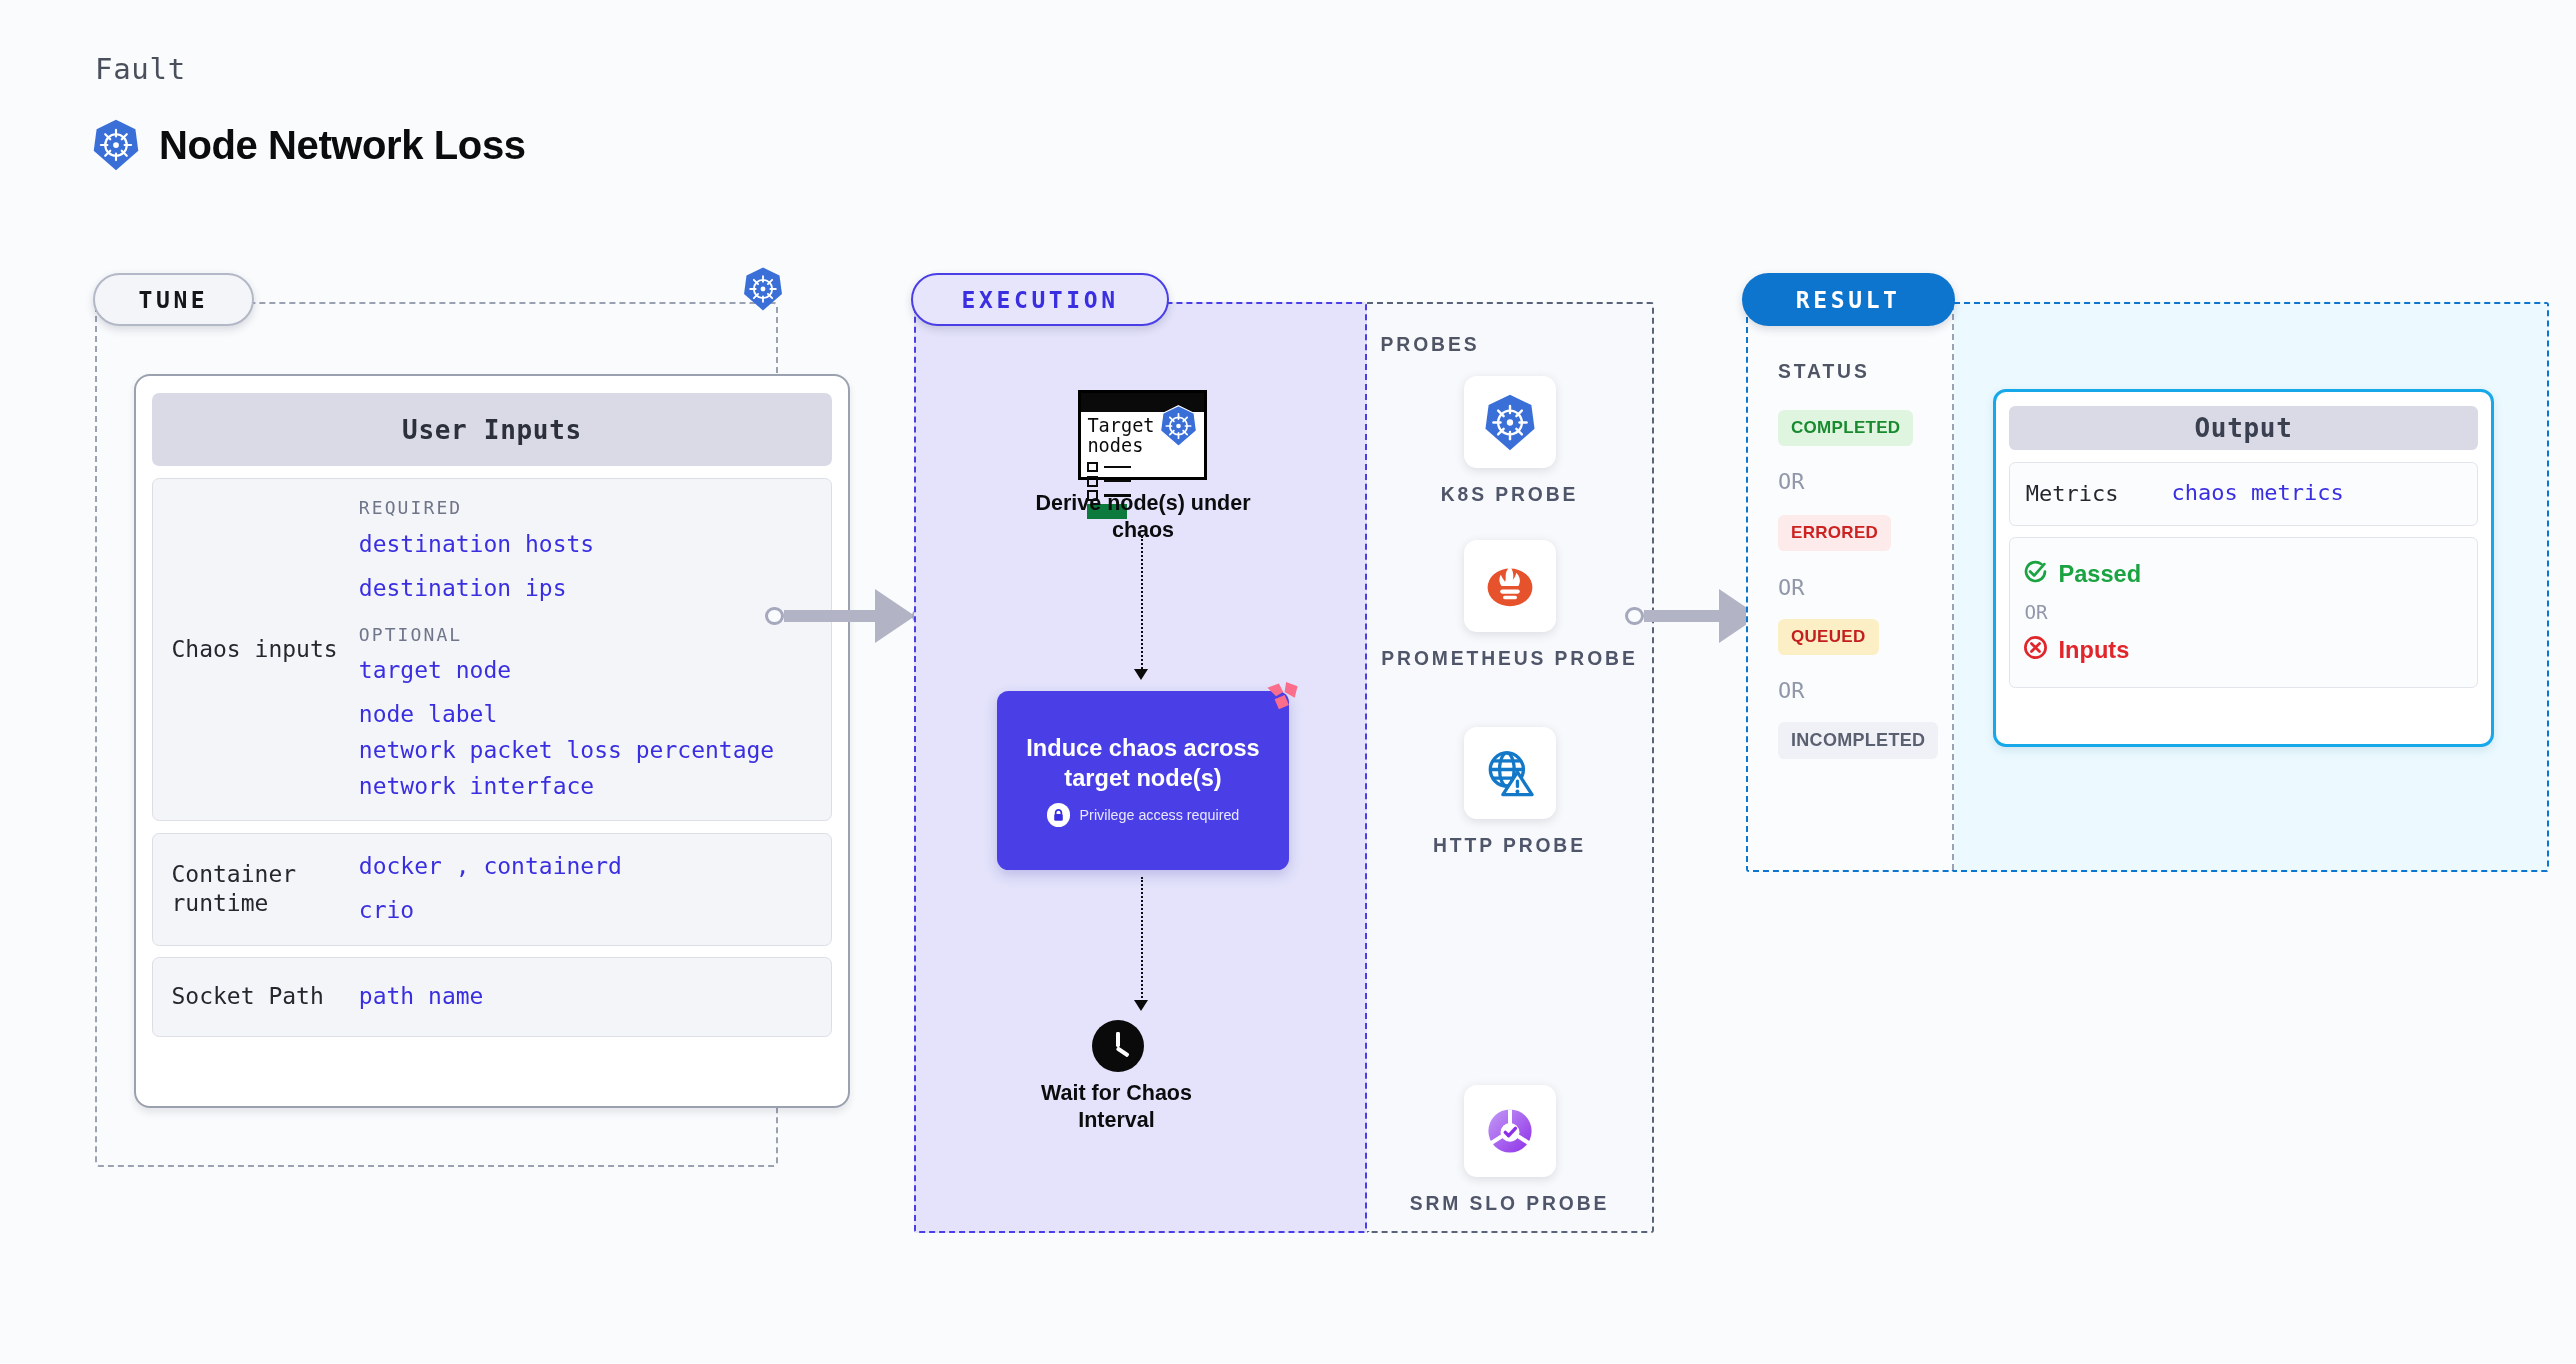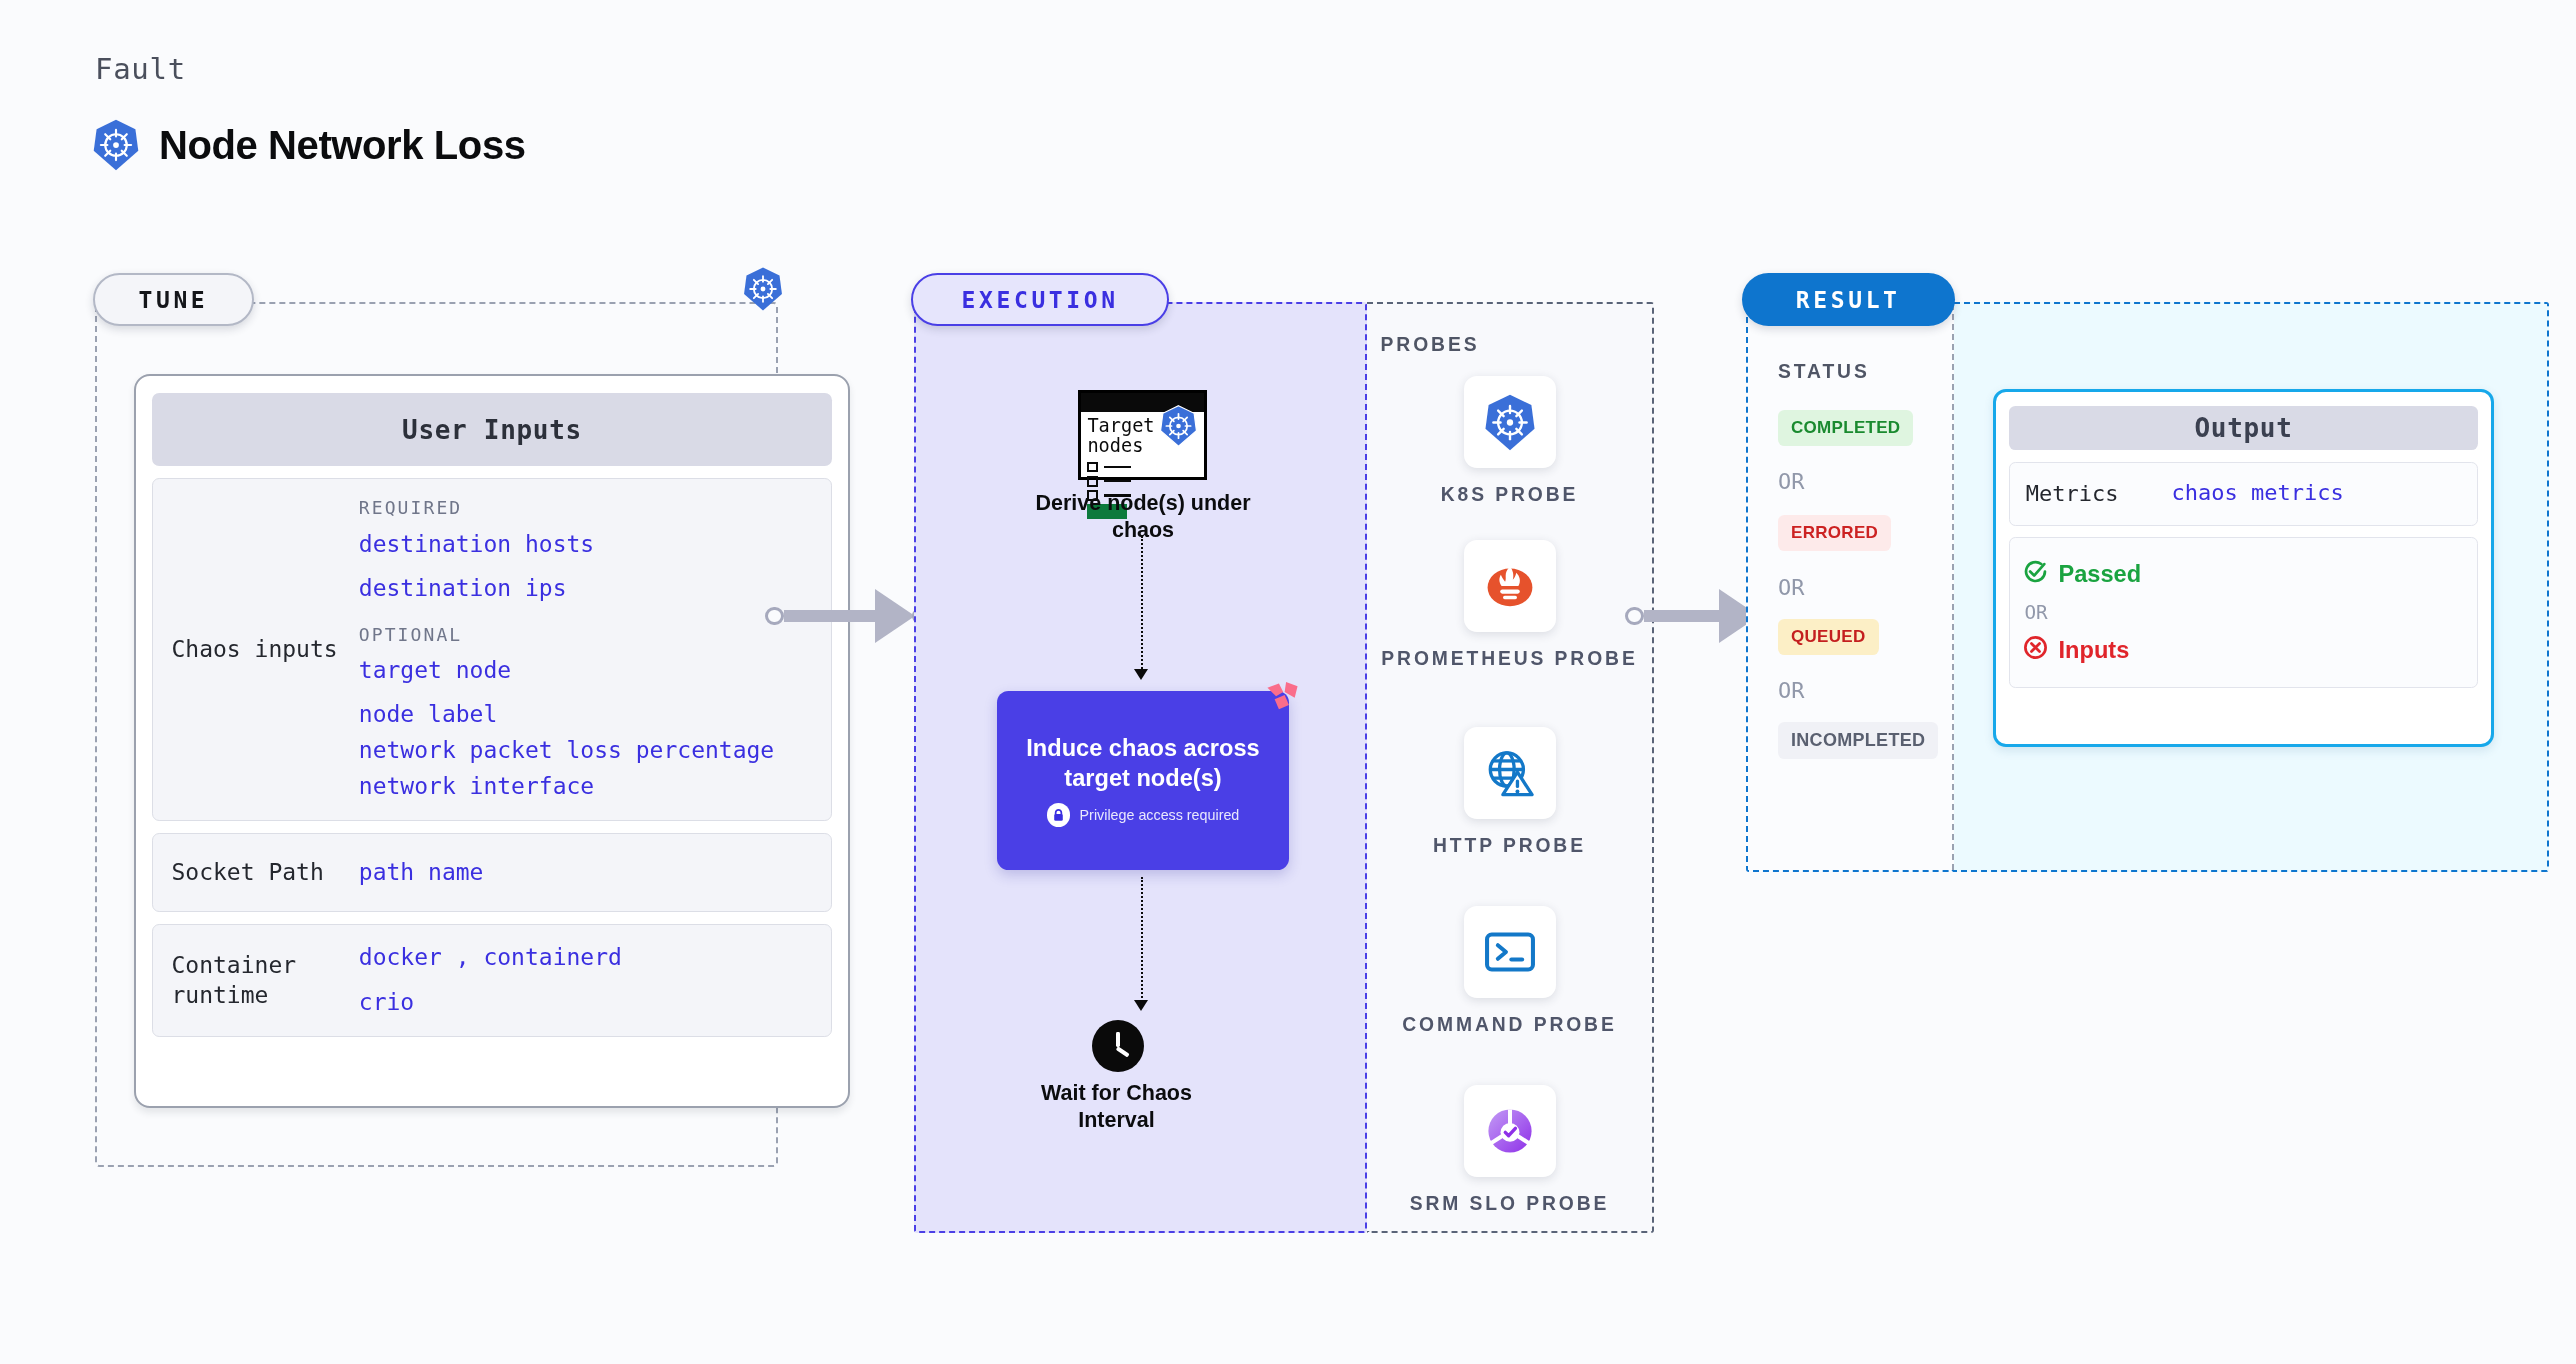--- a/index.html
+++ b/index.html
@@ -299,18 +299,18 @@
       </div>
     </div>
 
-    <div class="sec" style="padding:24px 13px">
-      <div class="sec-label">Socket Path</div>
-      <div class="sec-vals">
-        <div class="val">path name</div>
-      </div>
-    </div>
-
     <div class="sec">
       <div class="sec-label">Container runtime</div>
       <div class="sec-vals">
         <div class="val">docker , containerd</div>
         <div class="val">crio</div>
+      </div>
+    </div>
+
+    <div class="sec" style="padding:24px 13px">
+      <div class="sec-label">Socket Path</div>
+      <div class="sec-vals">
+        <div class="val">path name</div>
       </div>
     </div>
   </div>

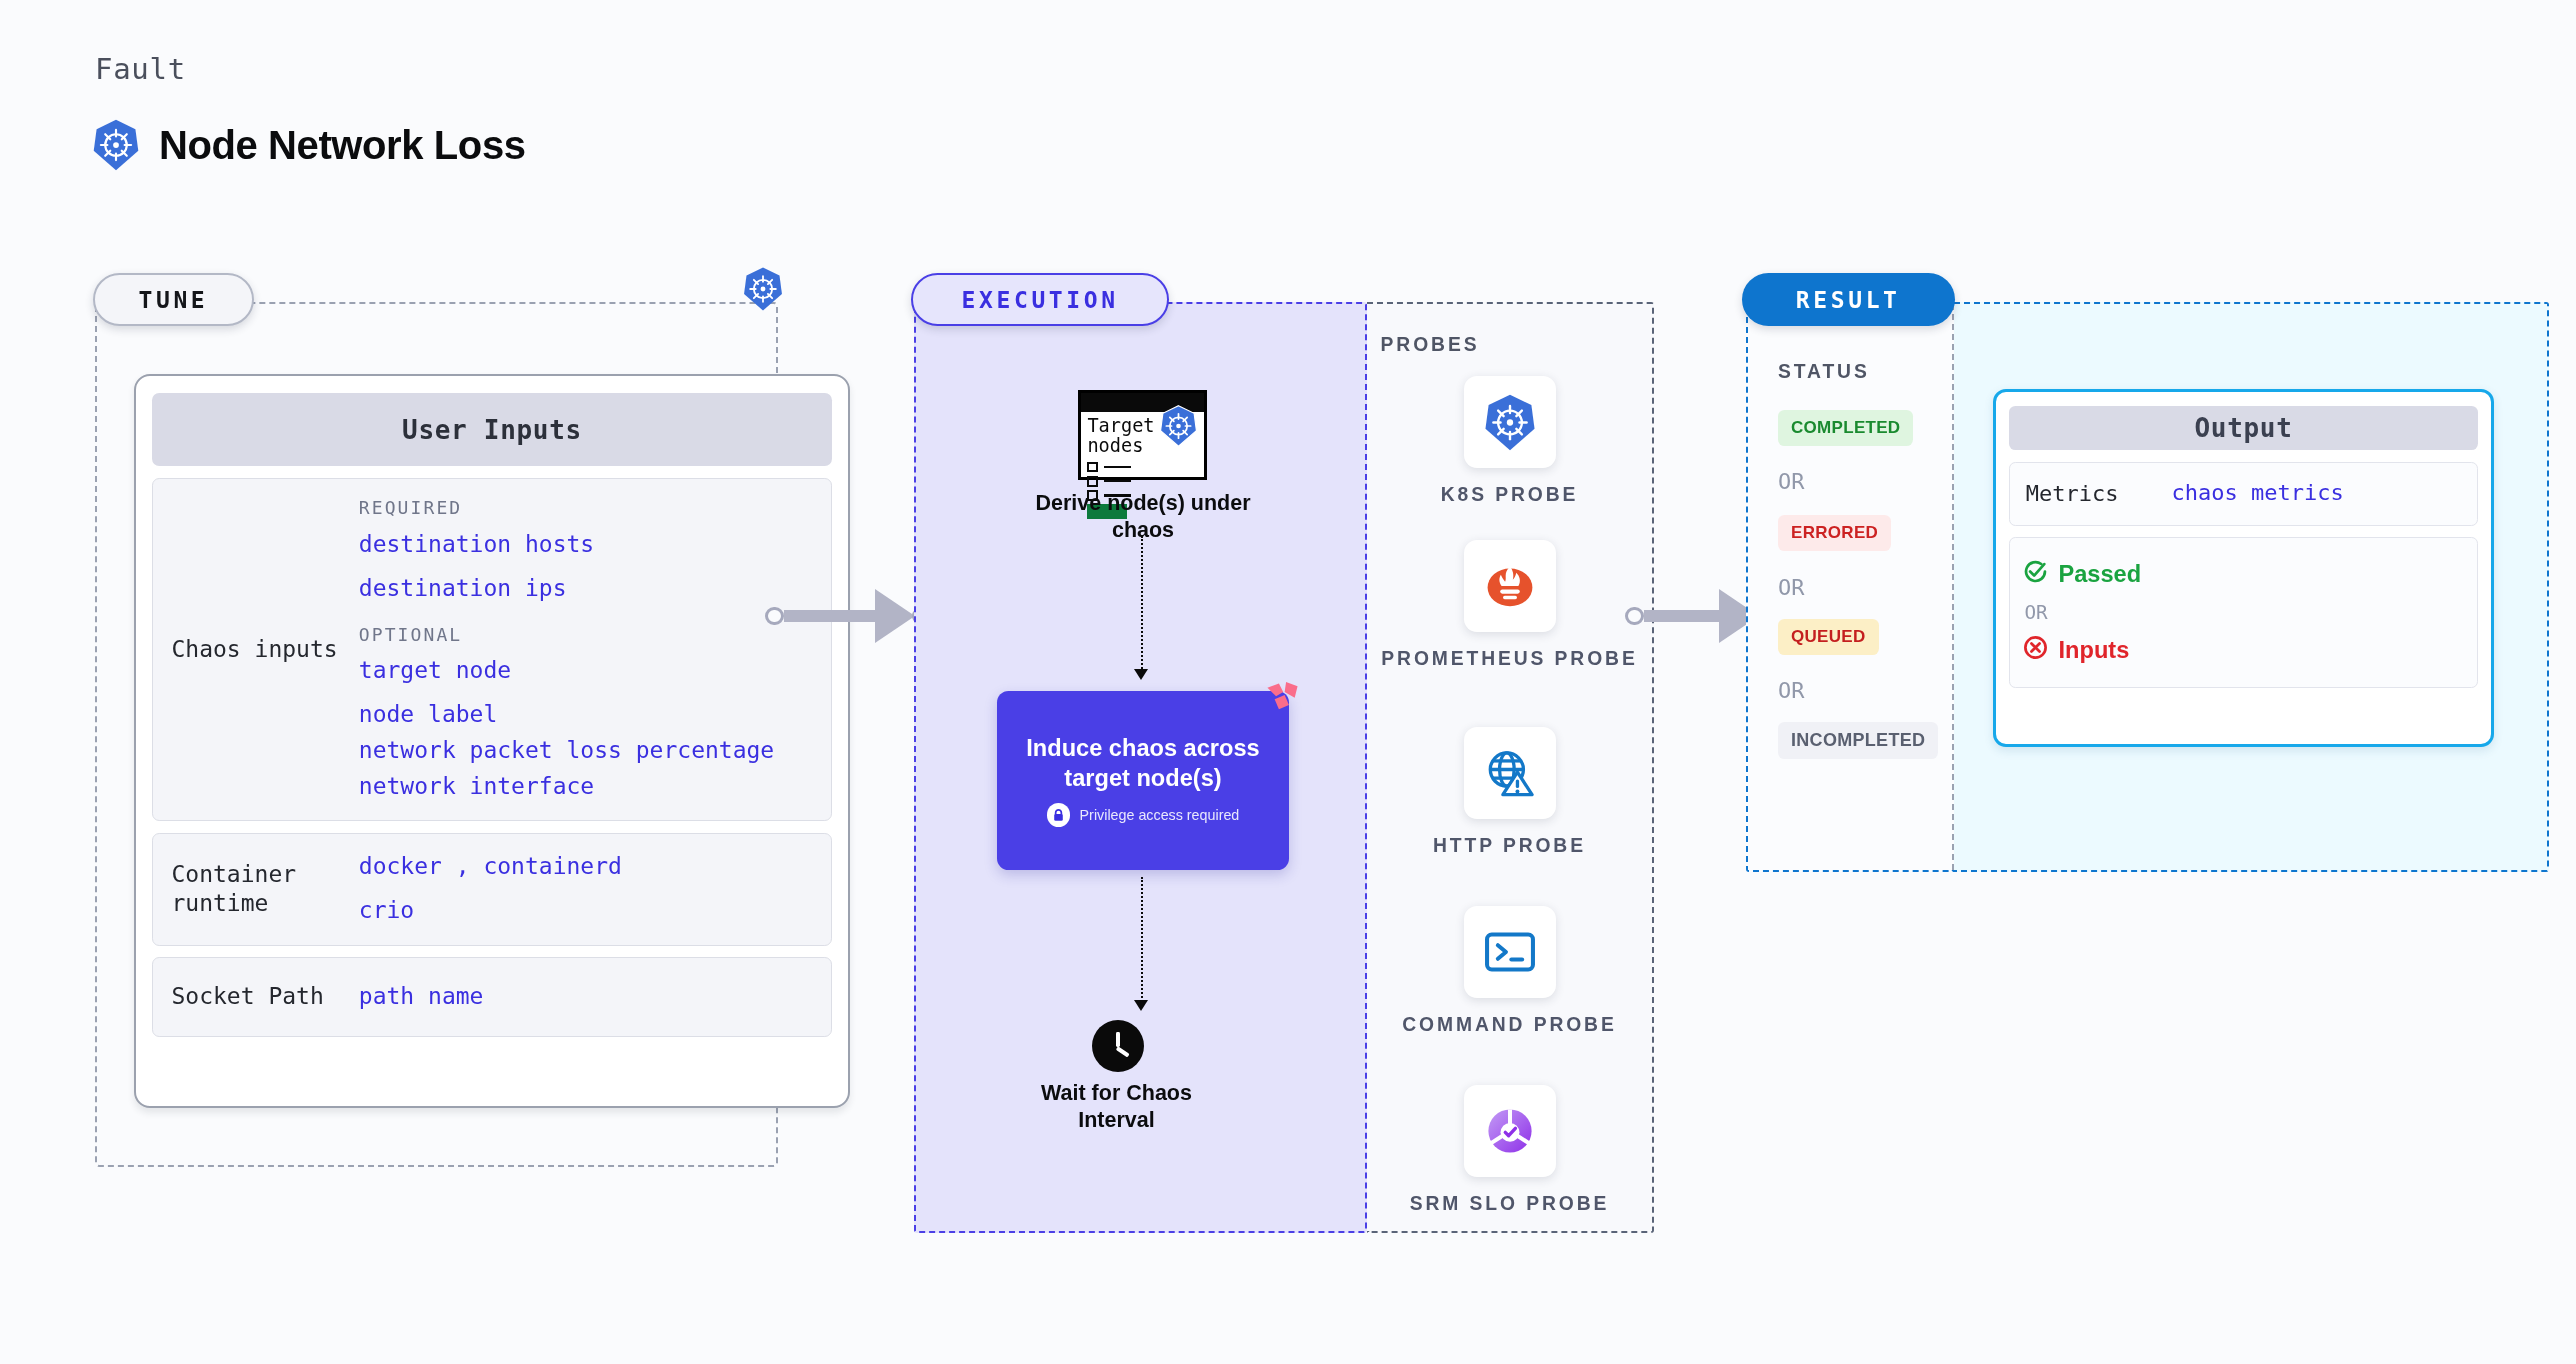--- a/index.html
+++ b/index.html
@@ -396,16 +396,6 @@
       <div class="probe-name">HTTP PROBE</div>
     </div>
 
-    <div class="probe" style="top:602px">
-      <div class="probe-tile">
-        <svg width="54" height="44" viewBox="0 0 80 64">
-          <rect x="6" y="6" width="68" height="52" rx="7" fill="none" stroke="#1378c8" stroke-width="6"></rect>
-          <path d="M22 22 L34 32 L22 42" fill="none" stroke="#1378c8" stroke-width="6" stroke-linecap="round" stroke-linejoin="round"></path>
-          <line x1="42" y1="43" x2="58" y2="43" stroke="#1378c8" stroke-width="6" stroke-linecap="round"></line>
-        </svg>
-      </div>
-      <div class="probe-name">COMMAND PROBE</div>
-    </div>
 
     <div class="probe" style="top:781px">
       <div class="probe-tile">

